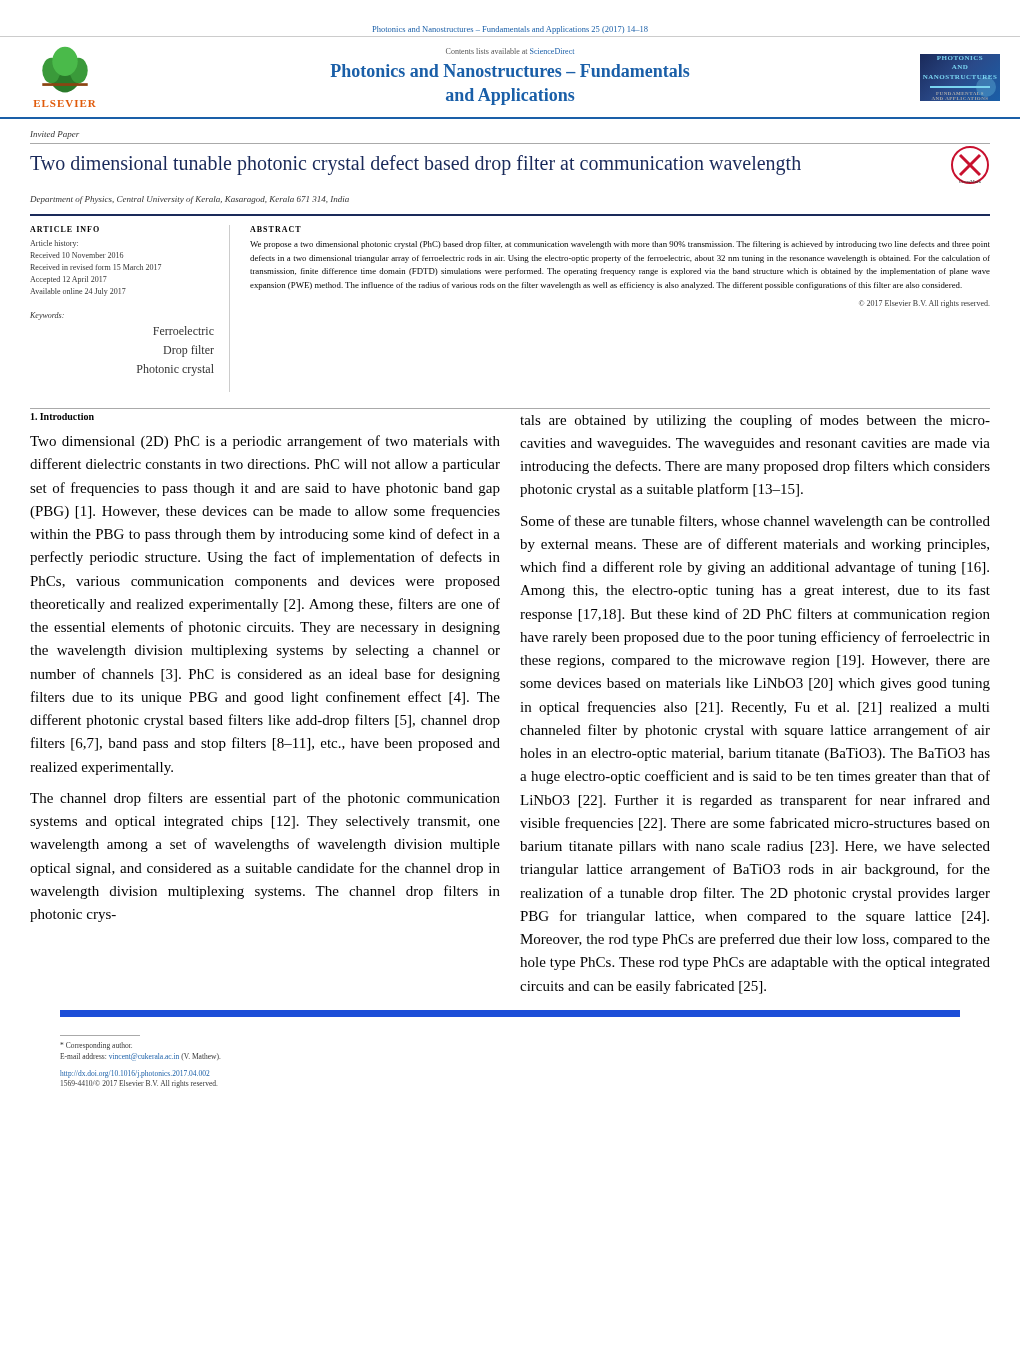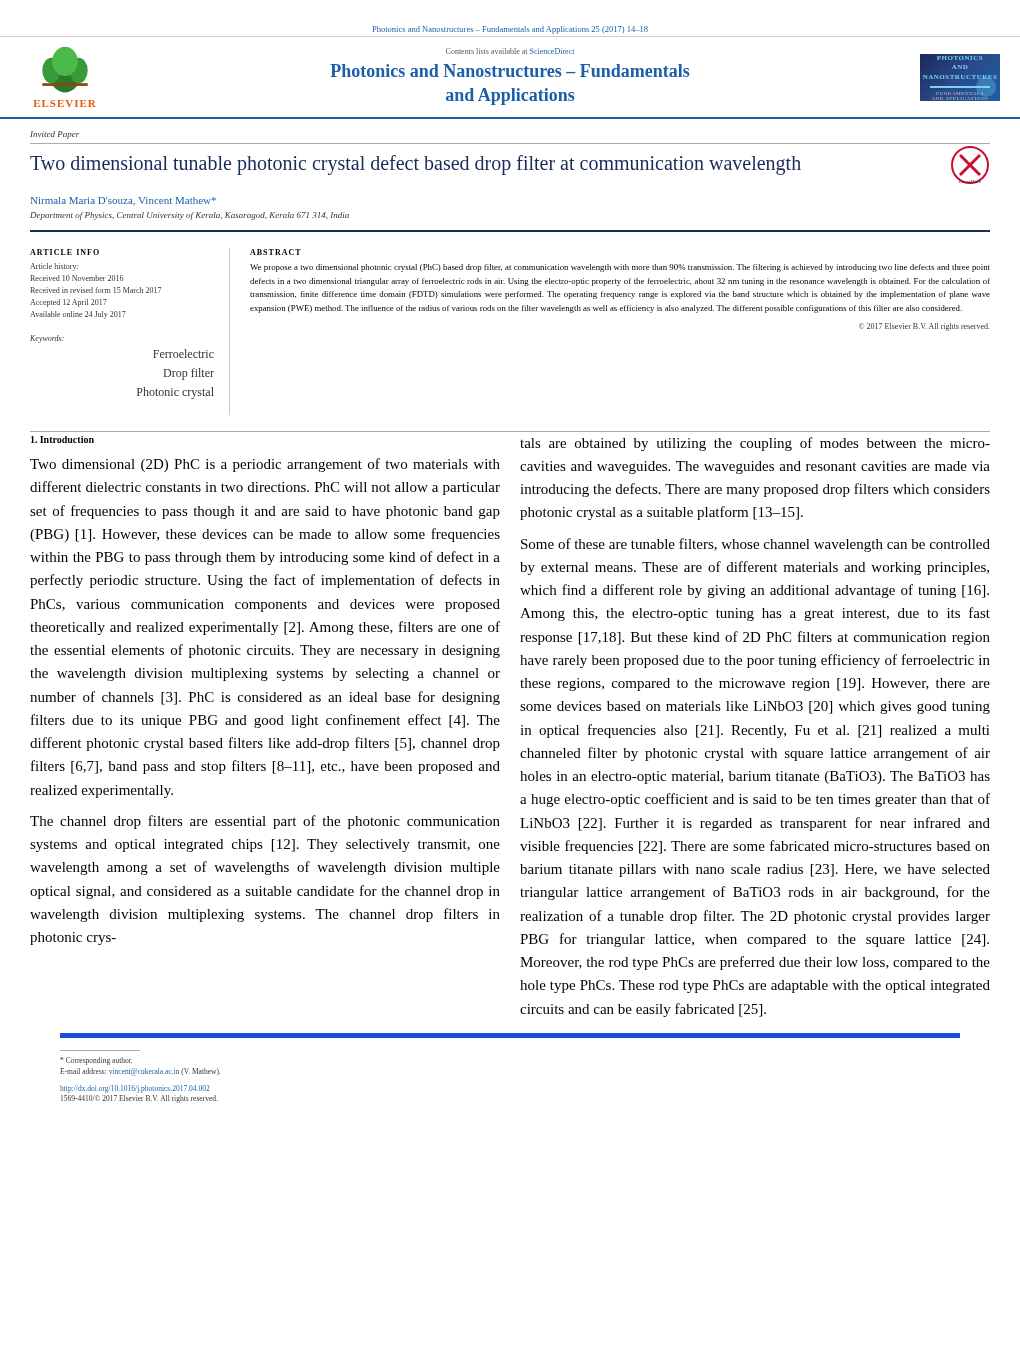--- a/index.html
+++ b/index.html
@@ -274,7 +274,6 @@
       </div>
     </div>
 
-    <div class="authors">Nirmala Maria D'souza, Vincent Mathew*</div>
 
     <div class="affiliation">Department of Physics, Central University of Kerala, Kasaragod, Kerala 671 314, India</div>
 

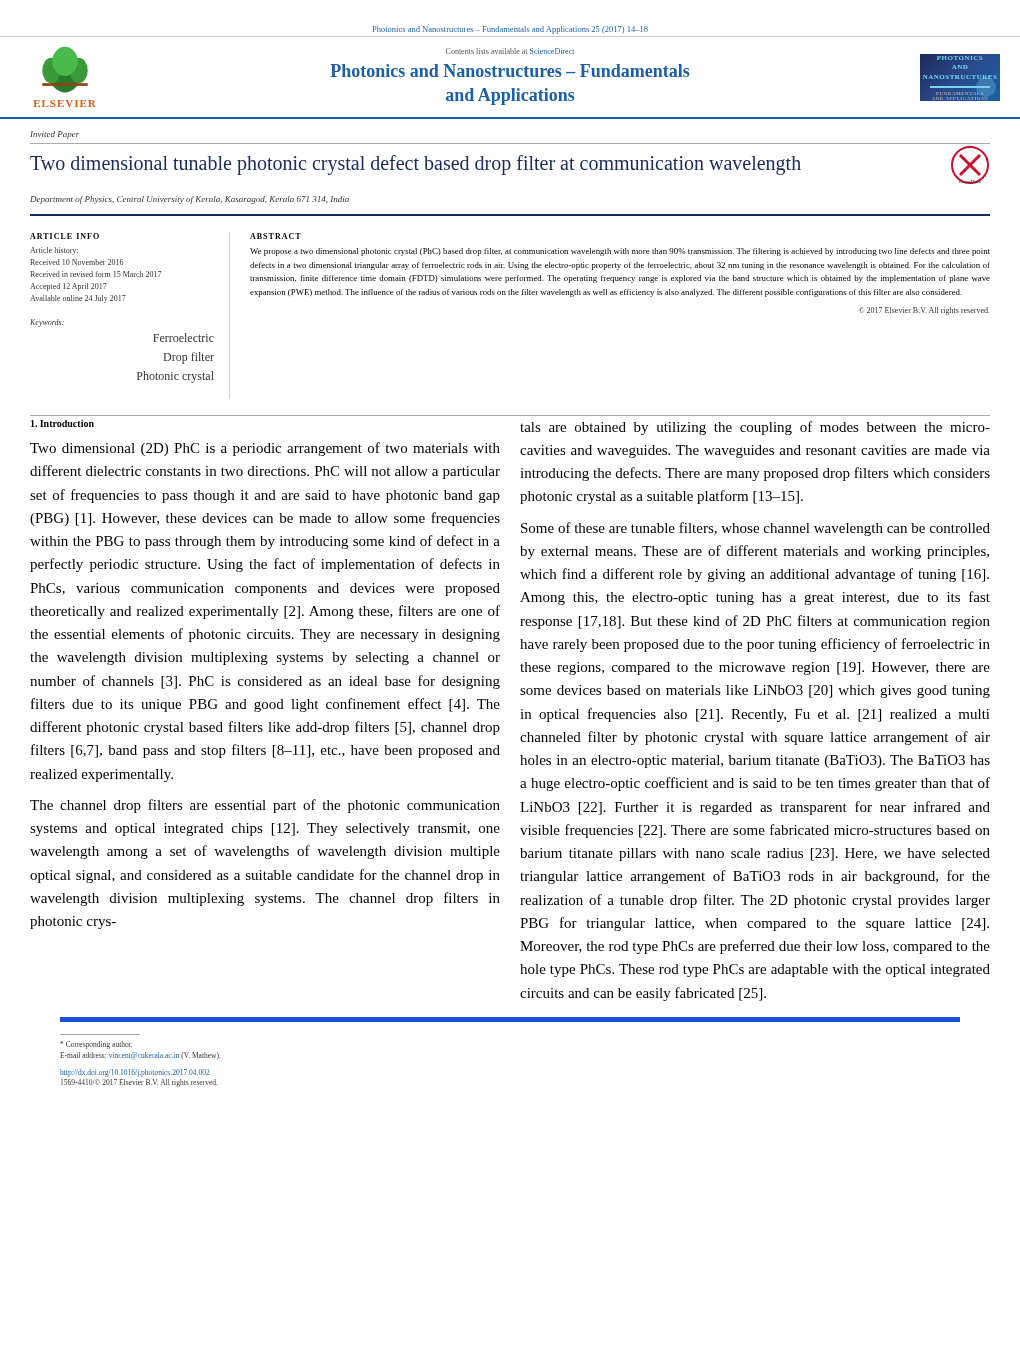--- a/index.html
+++ b/index.html
@@ -127,7 +127,7 @@
       gap: 20px;
       margin-bottom: 16px;
       border-top: 2px solid #1a2a5a;
-      padding-top: 16px;
+      padding-top: 9px;
     }
     .article-info {
       width: 200px;

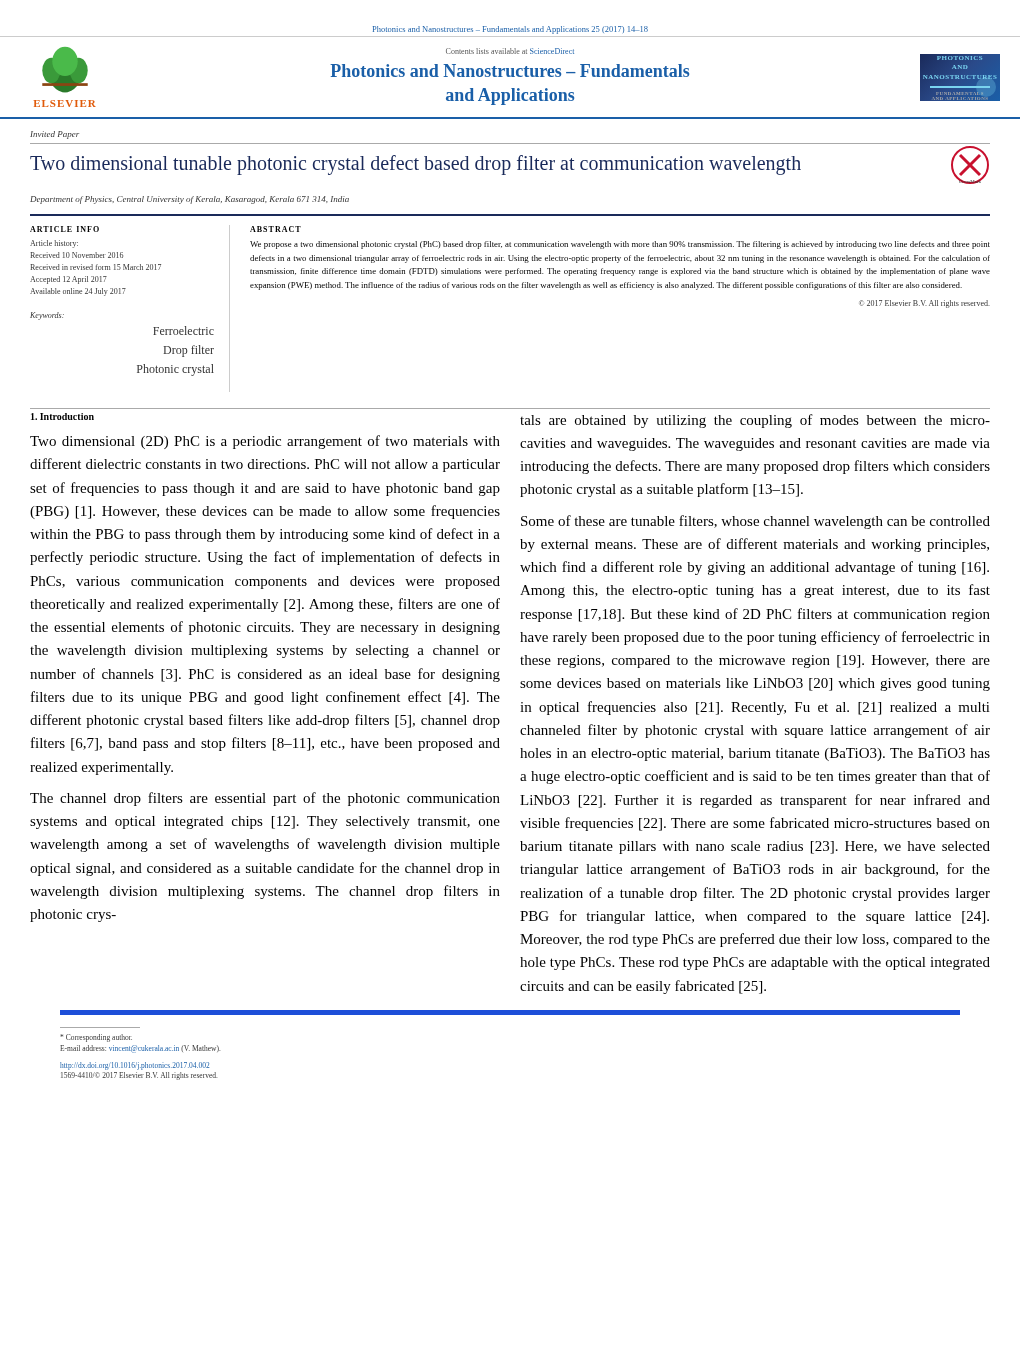--- a/index.html
+++ b/index.html
@@ -194,9 +194,9 @@
     }
     
     .footer {
-      border-top: 5px solid #1d4ed8;
+      border-top: 7px solid #1d4ed8;
       margin: 4px 30px;
-      padding-top: 8px;
+      padding-top: 14px;
       margin-top: 4px;
     }
     .footnote-text {

